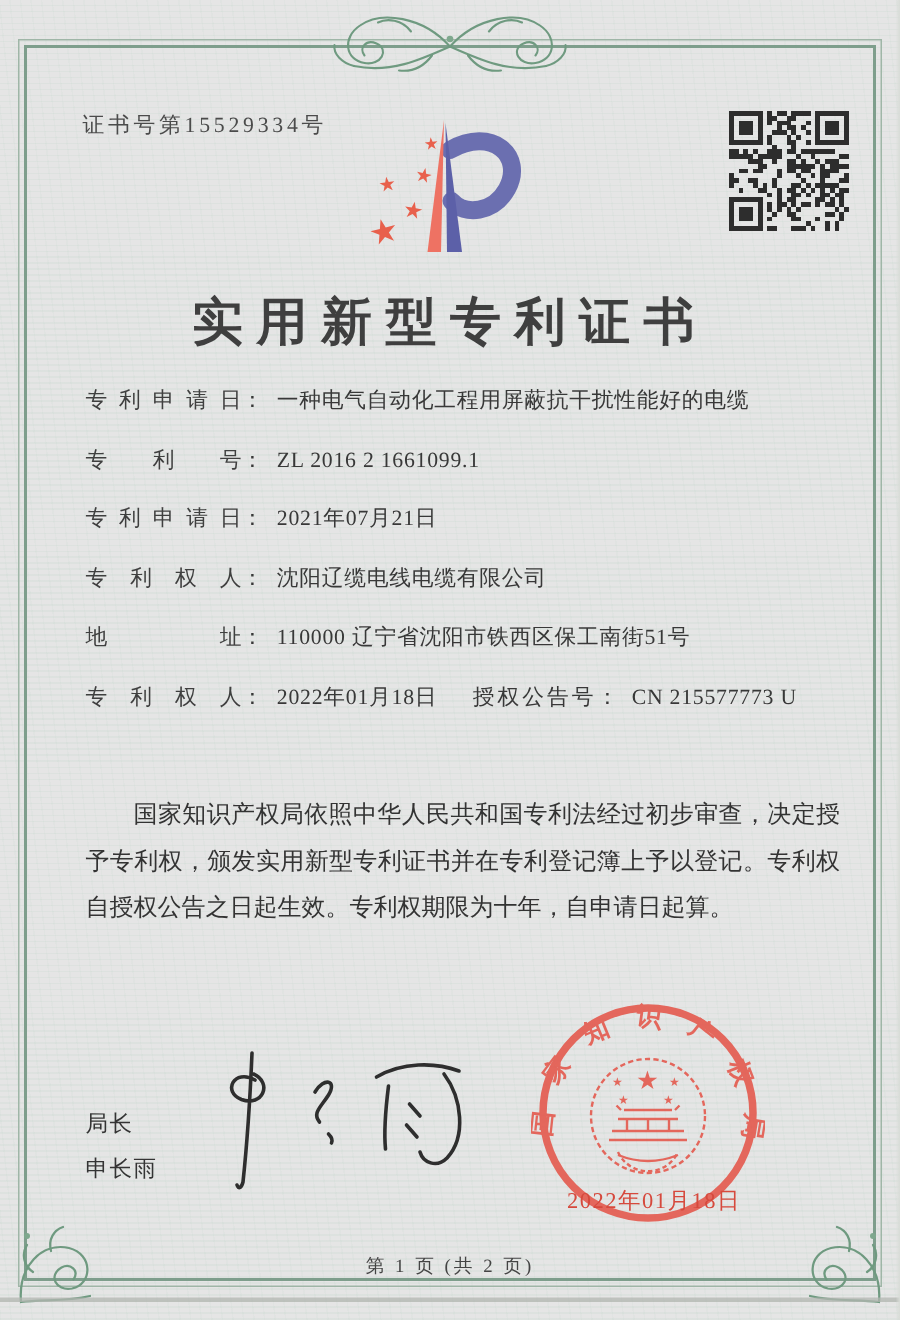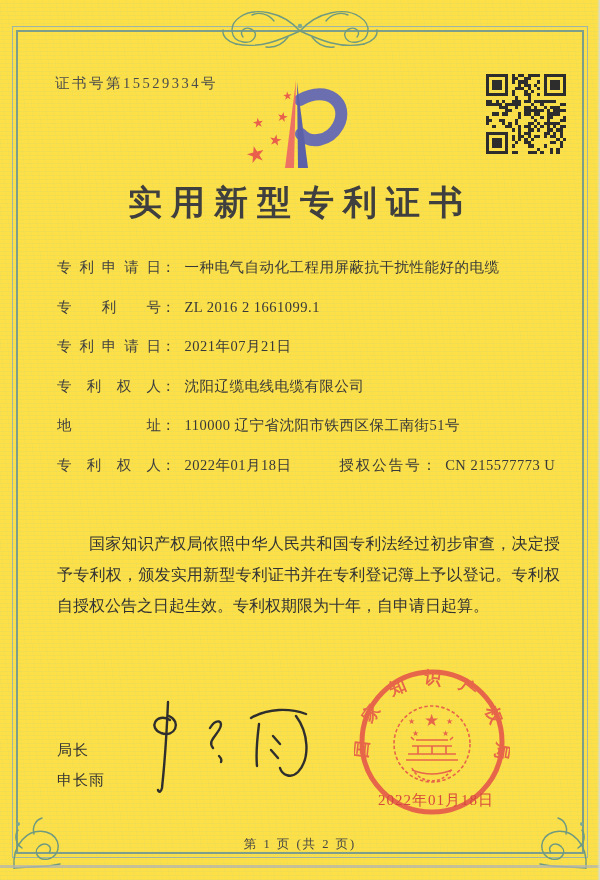--- a/index.html
+++ b/index.html
@@ -6,7 +6,7 @@
   .page{
     position:relative;
     width:600px;height:880px;
-    background:#fde047;
+    background:#e5e5e5;
     overflow:hidden;
     font-family:"Liberation Serif","DejaVu Serif",serif;
     color:#3c3c3c;

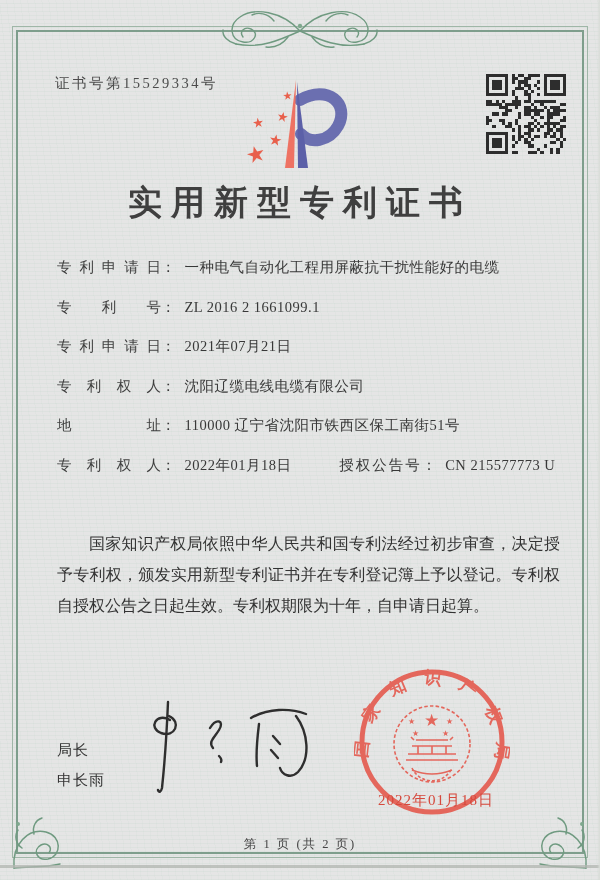--- a/index.html
+++ b/index.html
@@ -38,7 +38,7 @@
   .title{
     position:absolute;left:0;right:0;top:180px;
     text-align:center;font-size:34px;font-weight:600;
-    letter-spacing:9px;color:#3f3f3f;margin:0;
+    letter-spacing:9px;color:#3f3f3f;margin:12px;
   }
 
   .fields{position:absolute;left:57px;right:38px;top:256px;font-size:14.5px;color:#383838;}

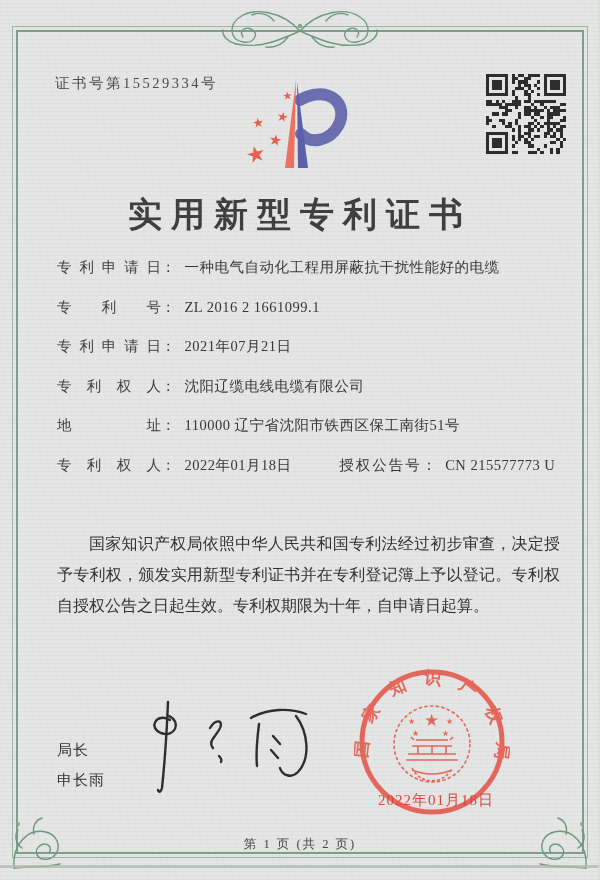--- a/index.html
+++ b/index.html
@@ -45,7 +45,7 @@
   .row{margin-bottom:16.5px;line-height:23px;white-space:nowrap;}
   .lbl{display:inline-block;width:104px;text-align:justify;text-align-last:justify;color:#3f3f3f;}
   .val{margin-left:9px;letter-spacing:0.5px;}
-  .grant .pair2{margin-left:44px;}
+  .grant .pair2{margin-left:20px;}
   .grant .lbl2{letter-spacing:2px;}
 
   .paras{

